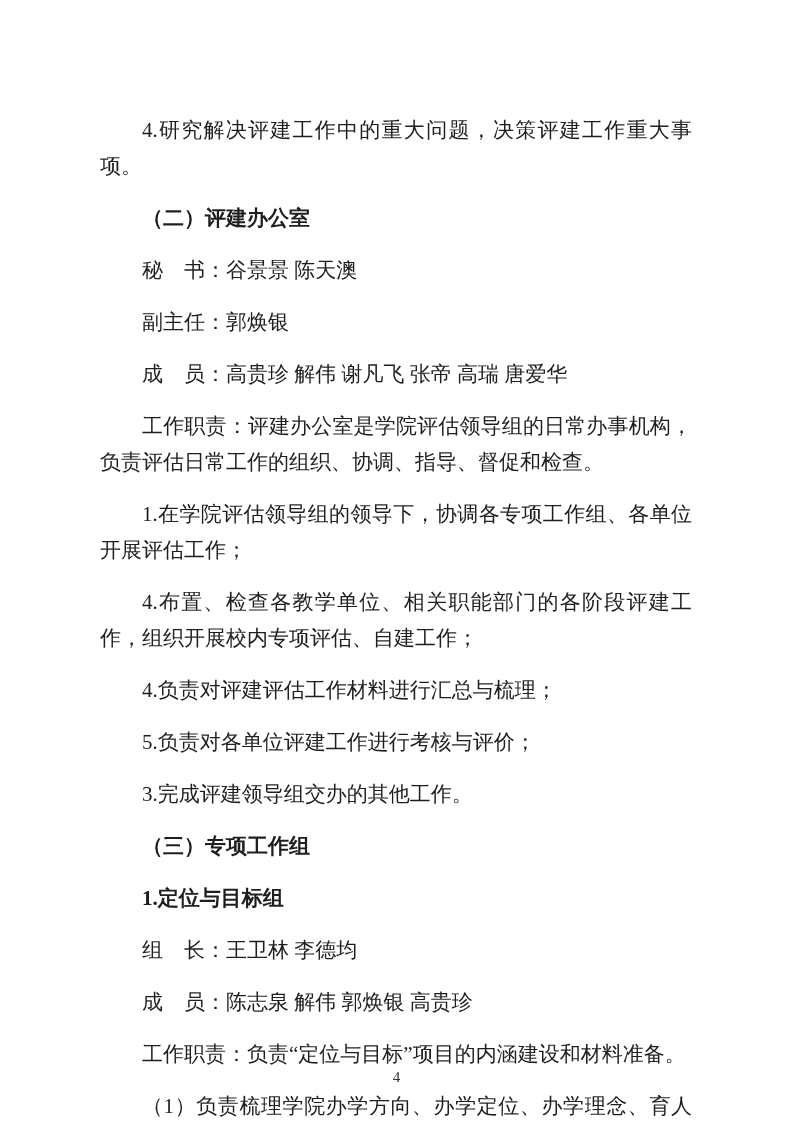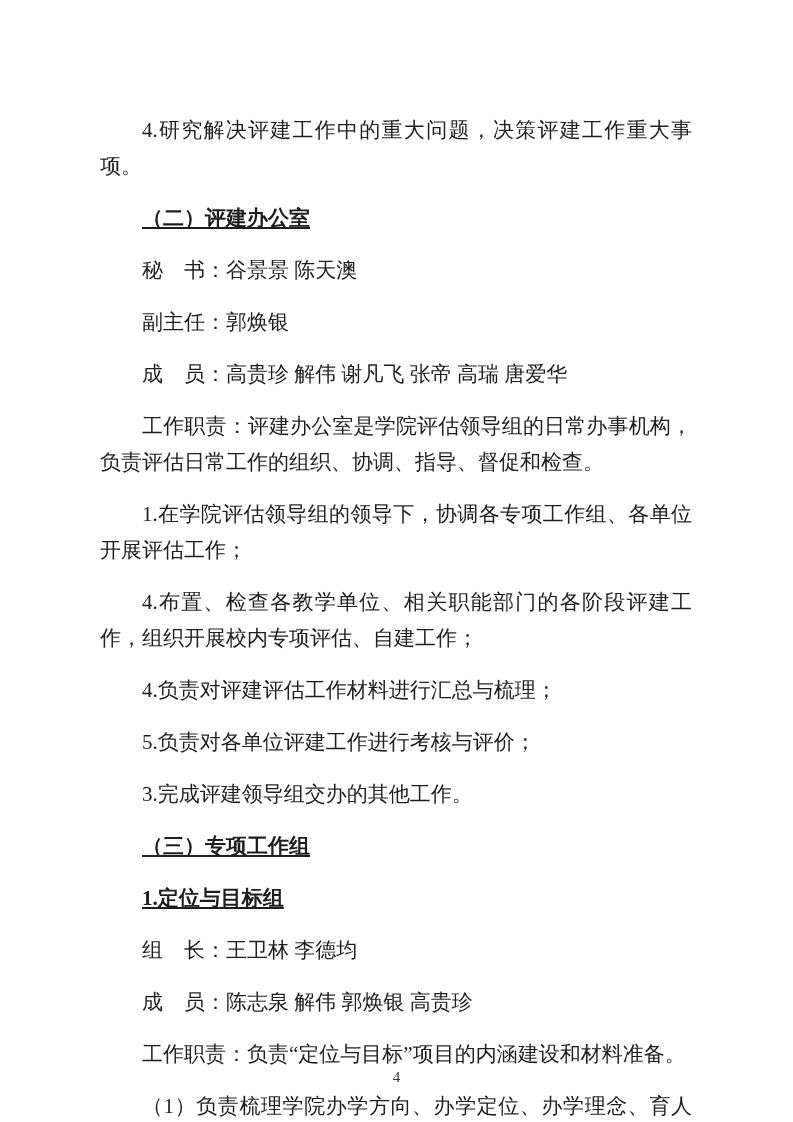--- a/index.html
+++ b/index.html
@@ -33,7 +33,6 @@
   }
   .content p.bold {
     font-weight: 700;
-    text-decoration: underline;
   }
   .footer {
     position: absolute;

